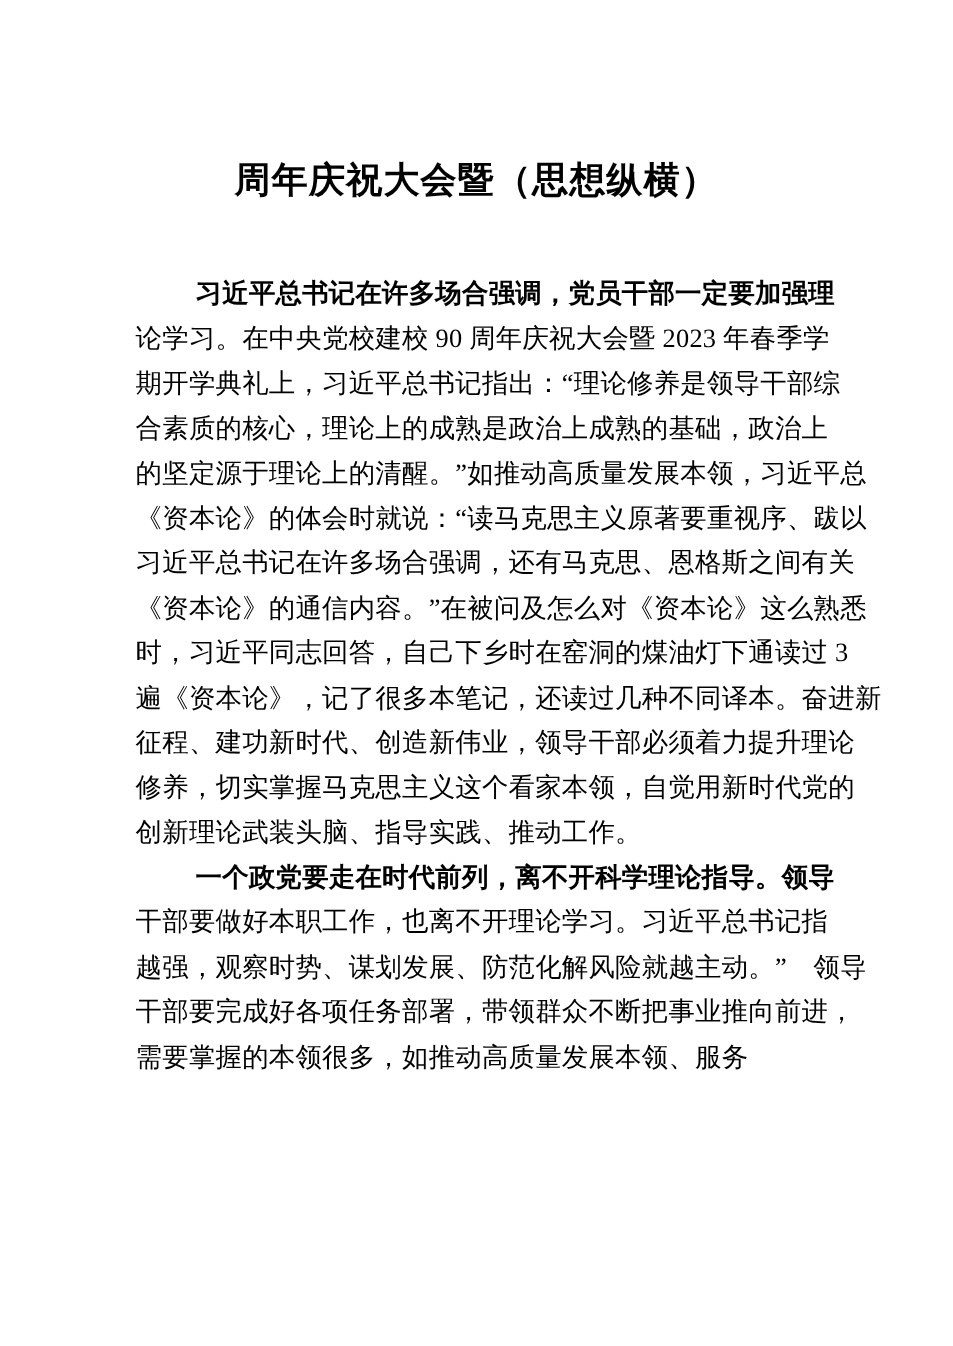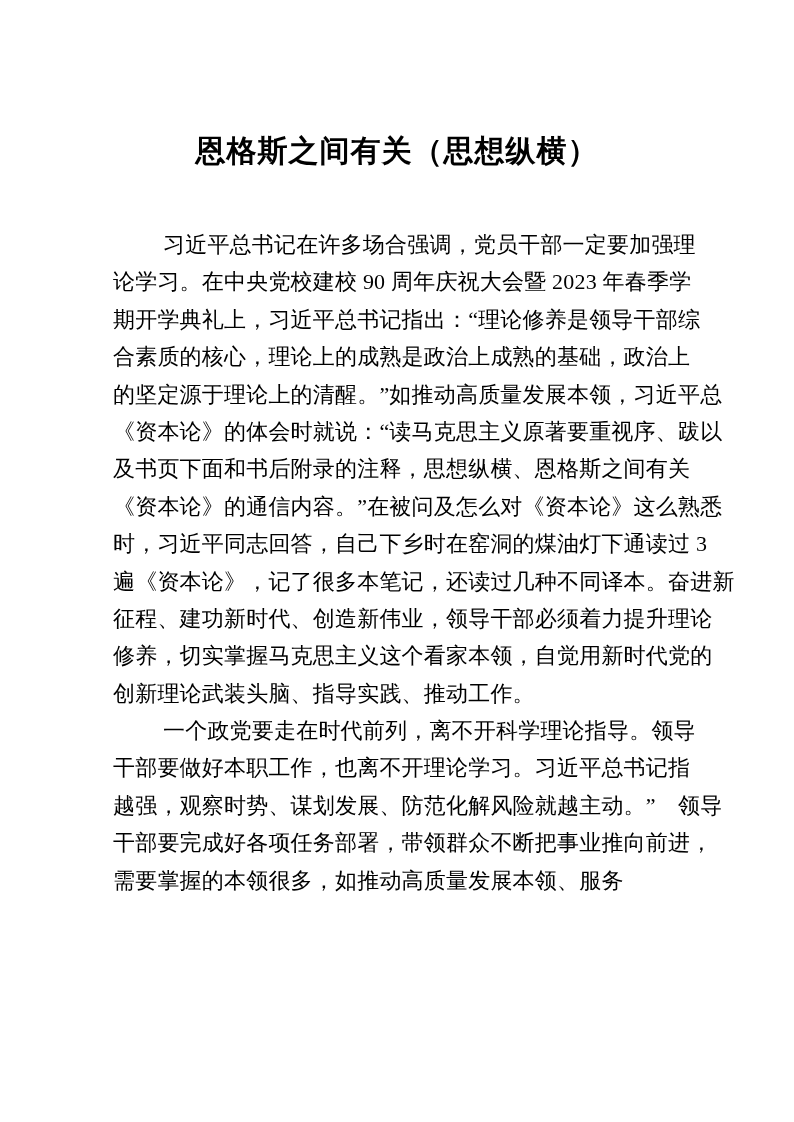--- a/index.html
+++ b/index.html
@@ -49,7 +49,7 @@
 
 <div class="page">
 
-  <h1 class="doc-title">恩格斯之间有关（思想纵横）</h1>
+  <h1 class="doc-title">周年庆祝大会暨（思想纵横）</h1>
 
   <div class="doc-body">
 

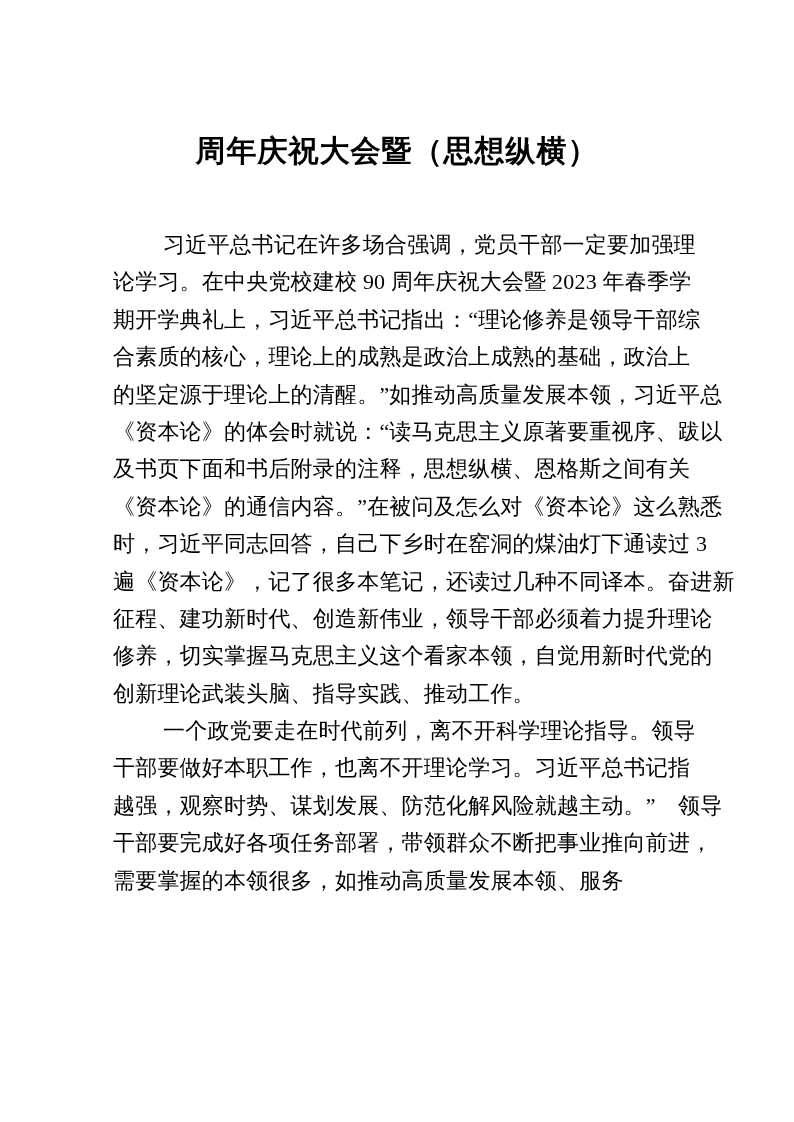--- a/index.html
+++ b/index.html
@@ -42,6 +42,7 @@
   }
   .indent {
     text-indent: 50px;
+    font-weight: bold;
   }
 </style>
 </head>

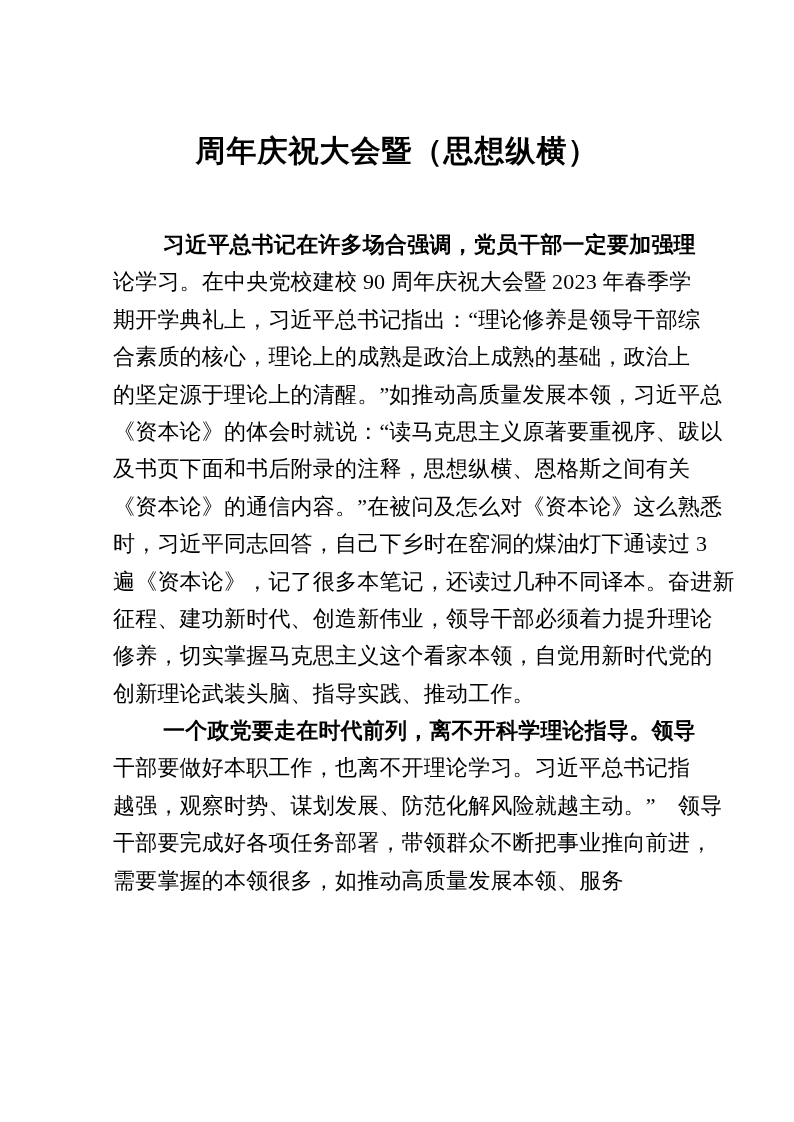--- a/index.html
+++ b/index.html
@@ -61,7 +61,7 @@
       <div class="line">合素质的核心，理论上的成熟是政治上成熟的基础，政治上</div>
       <div class="line">的坚定源于理论上的清醒。”如推动高质量发展本领，习近平总</div>
       <div class="line">《资本论》的体会时就说：“读马克思主义原著要重视序、跋以</div>
-      <div class="line">及书页下面和书后附录的注释，思想纵横、恩格斯之间有关</div>
+      <div class="line">习近平总书记在许多场合强调，还有马克思、恩格斯之间有关</div>
       <div class="line">《资本论》的通信内容。”在被问及怎么对《资本论》这么熟悉</div>
       <div class="line">时，习近平同志回答，自己下乡时在窑洞的煤油灯下通读过 3</div>
       <div class="line">遍《资本论》，记了很多本笔记，还读过几种不同译本。奋进新</div>

